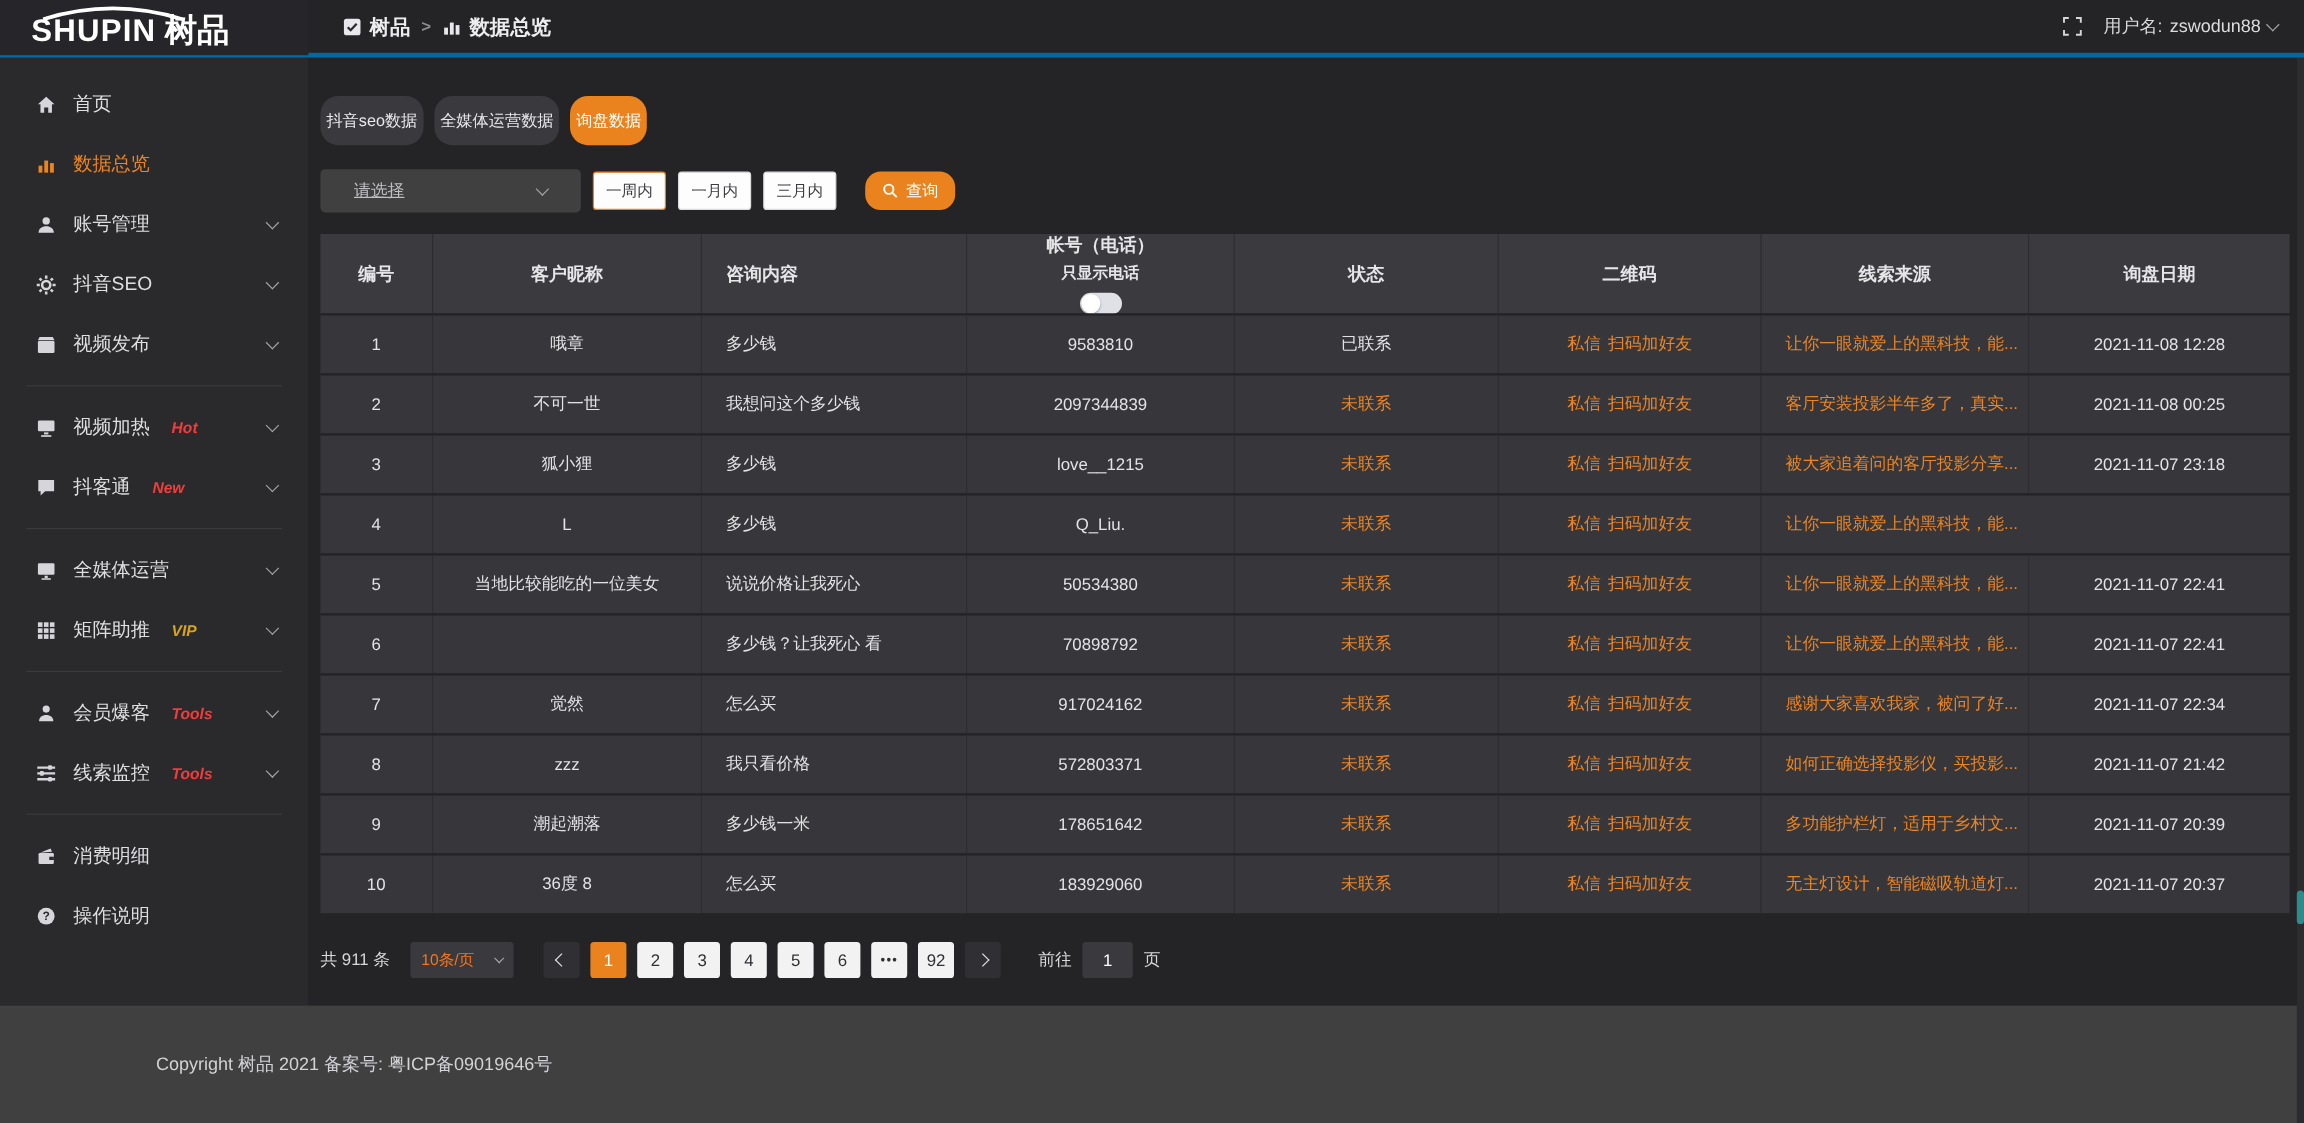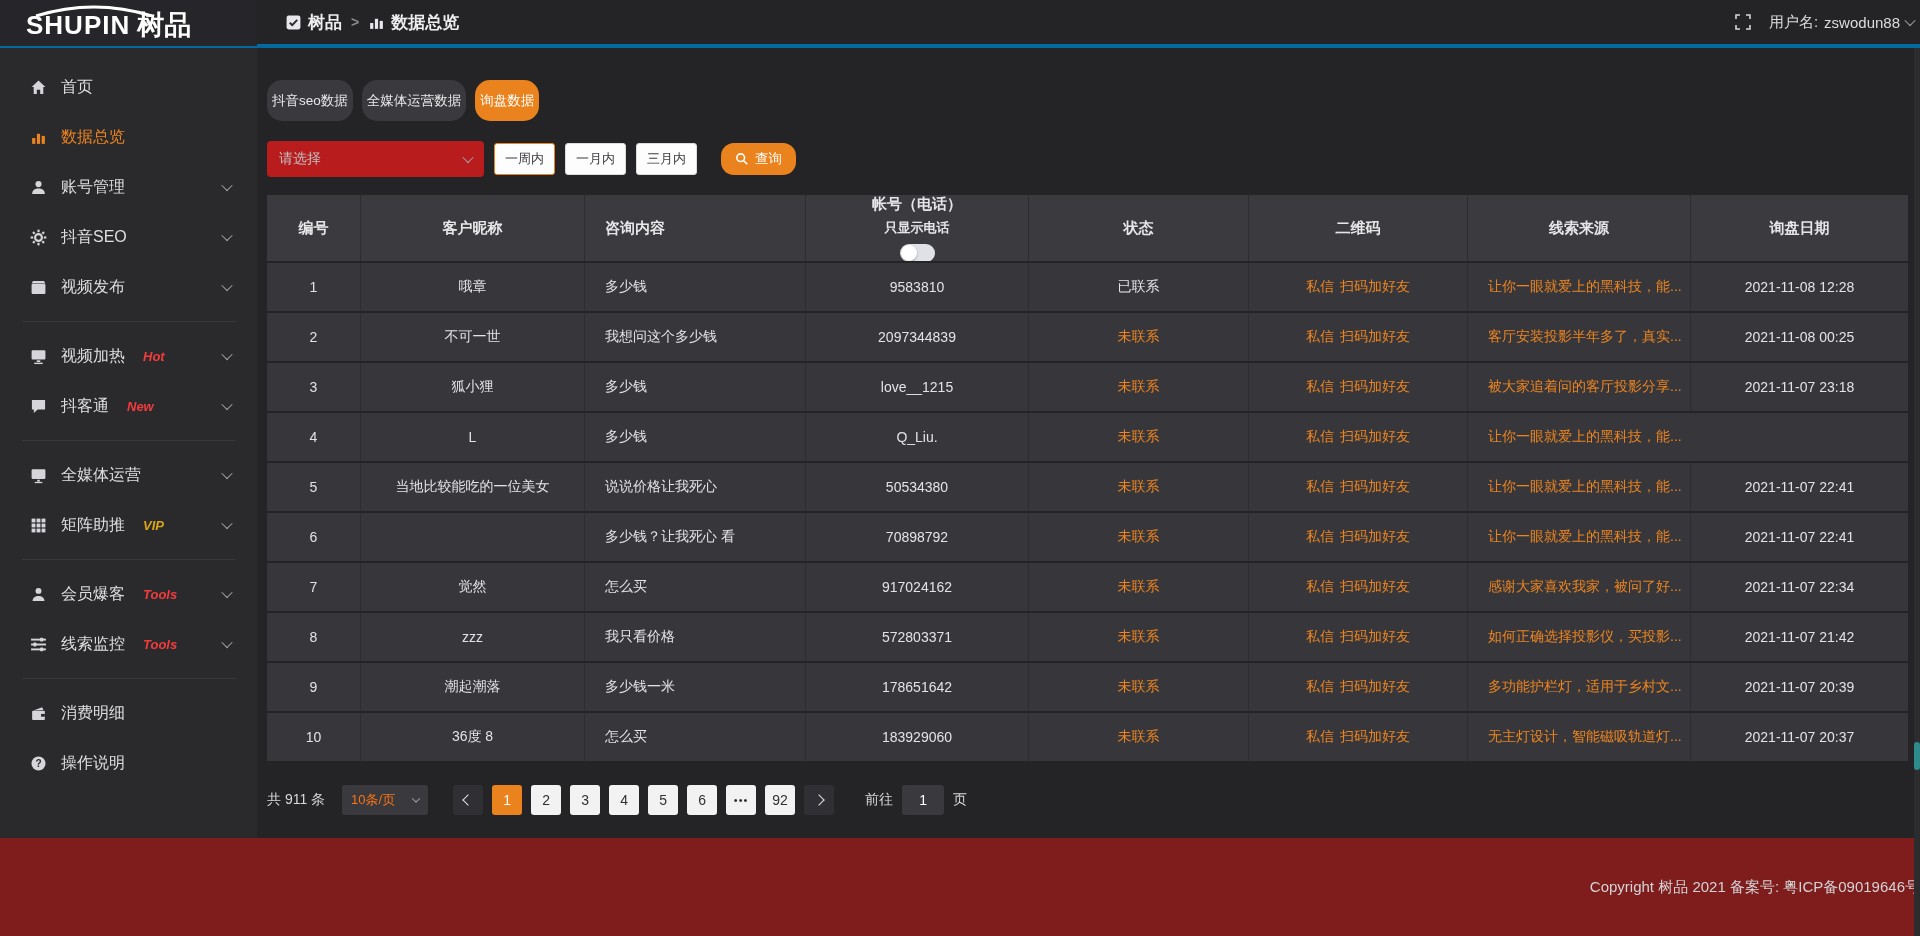--- a/index.html
+++ b/index.html
@@ -20,7 +20,7 @@
   .crumbs { display:flex; align-items:center; margin-left:28px; gap:9px; }
   .crumb { display:flex; align-items:center; gap:6px; font-size:17px; font-weight:bold; color:#ededf0; cursor:pointer;}
   .crumb-sep { color:#8b8b91; font-size:14px; font-weight:bold; }
-  .top-right { margin-left:auto; display:flex; align-items:center; gap:18px; padding-right:6px; }
+  .top-right { margin-left:auto; display:flex; align-items:center; gap:18px; padding-right:22px; }
   .username { font-size:15px; color:#dcdcdf; display:flex; align-items:center; gap:6px; cursor:pointer;}
   .chev { width:8px; height:8px; border-right:1.6px solid #a2a2a8; border-bottom:1.6px solid #a2a2a8; display:inline-block; }
   .chev.down { transform:rotate(45deg) translate(-1px,-1px); }

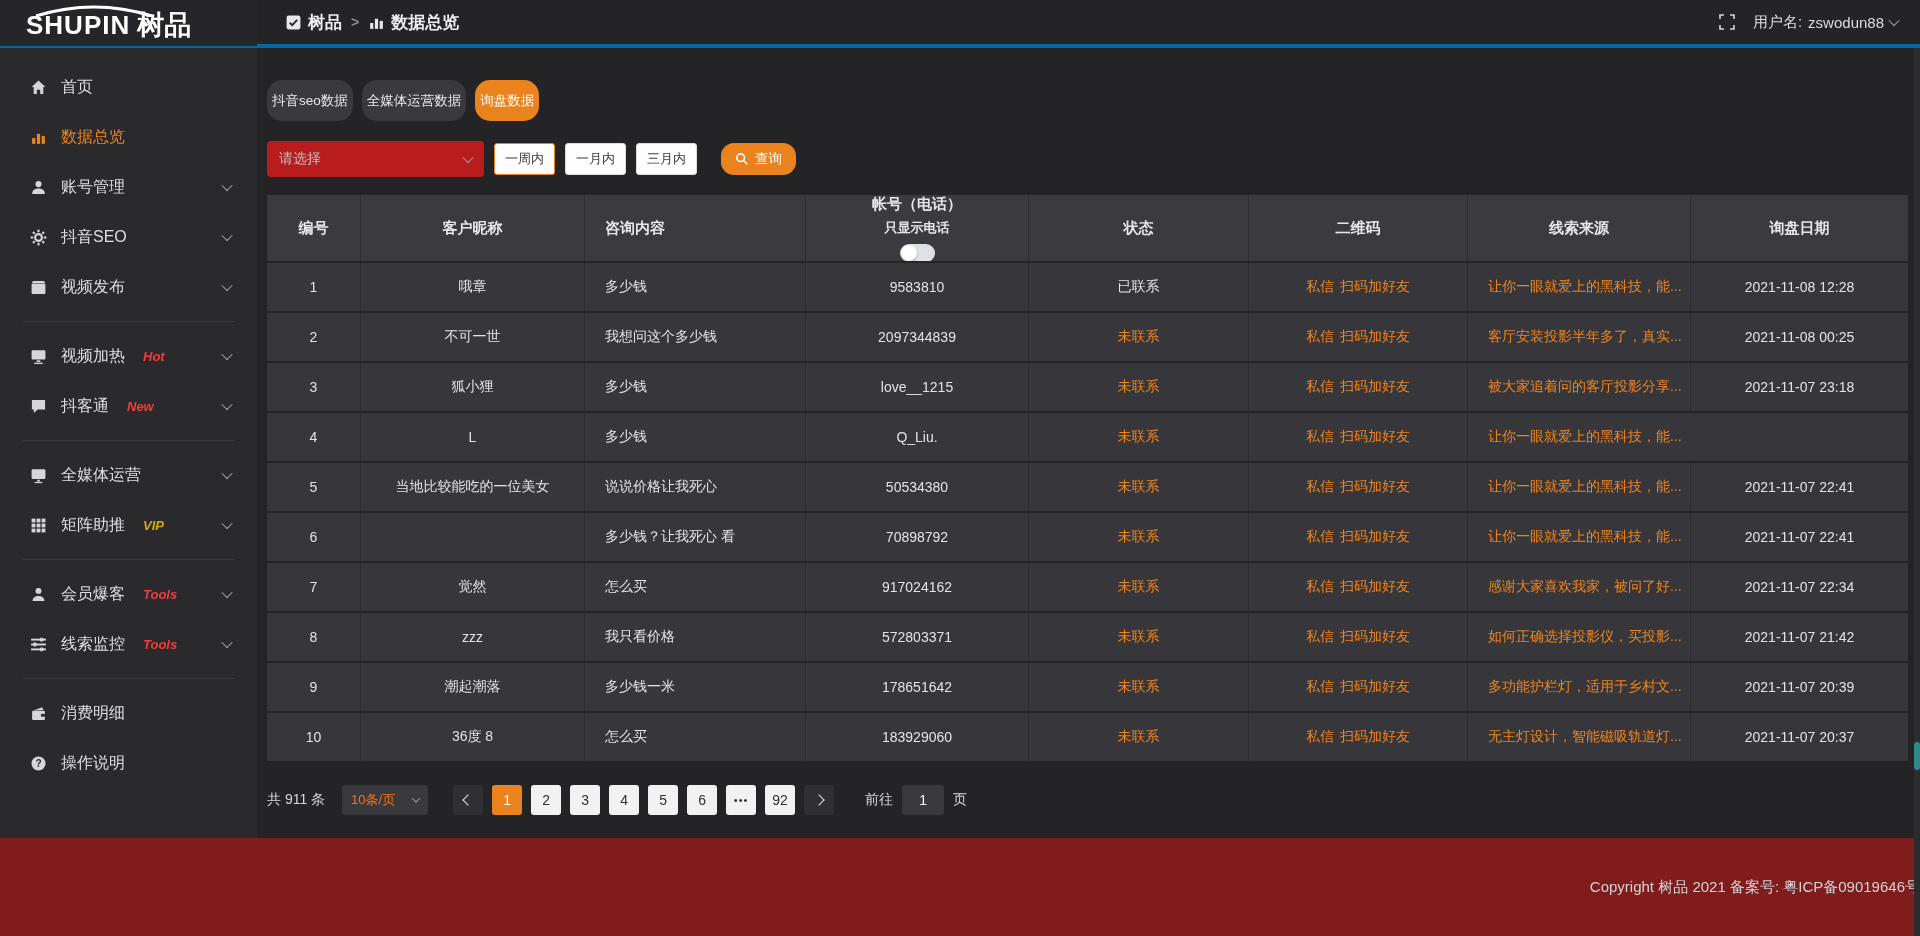--- a/index.html
+++ b/index.html
@@ -43,8 +43,8 @@
          display:flex; align-items:center; border-radius:15px; cursor:pointer; }
   .tab.active { background:#ea831d; color:#fff; }
   .filters { margin-top:20px; display:flex; align-items:center; }
-  .select { width:217px; height:36px; background:#b91c1c; border-radius:4px; display:flex; align-items:center;
-            padding:0 12px; color:#bfbfc4; font-size:14px; cursor:pointer;}
+  .select { width:217px; height:36px; background:#404040; border-radius:4px; display:flex; align-items:center;
+            padding:0 28px; color:#bfbfc4; font-size:14px; cursor:pointer;text-decoration:underline;}
   .select .chev { margin-left:auto; }
   .rangebtn { height:32px; min-width:54px; padding:0 10px; background:#fdfdfd; border:1px solid #dcdcdc; border-radius:3px;
               color:#3c3c40; font-size:13px; display:flex; align-items:center; justify-content:center; cursor:pointer; margin-left:10px;}

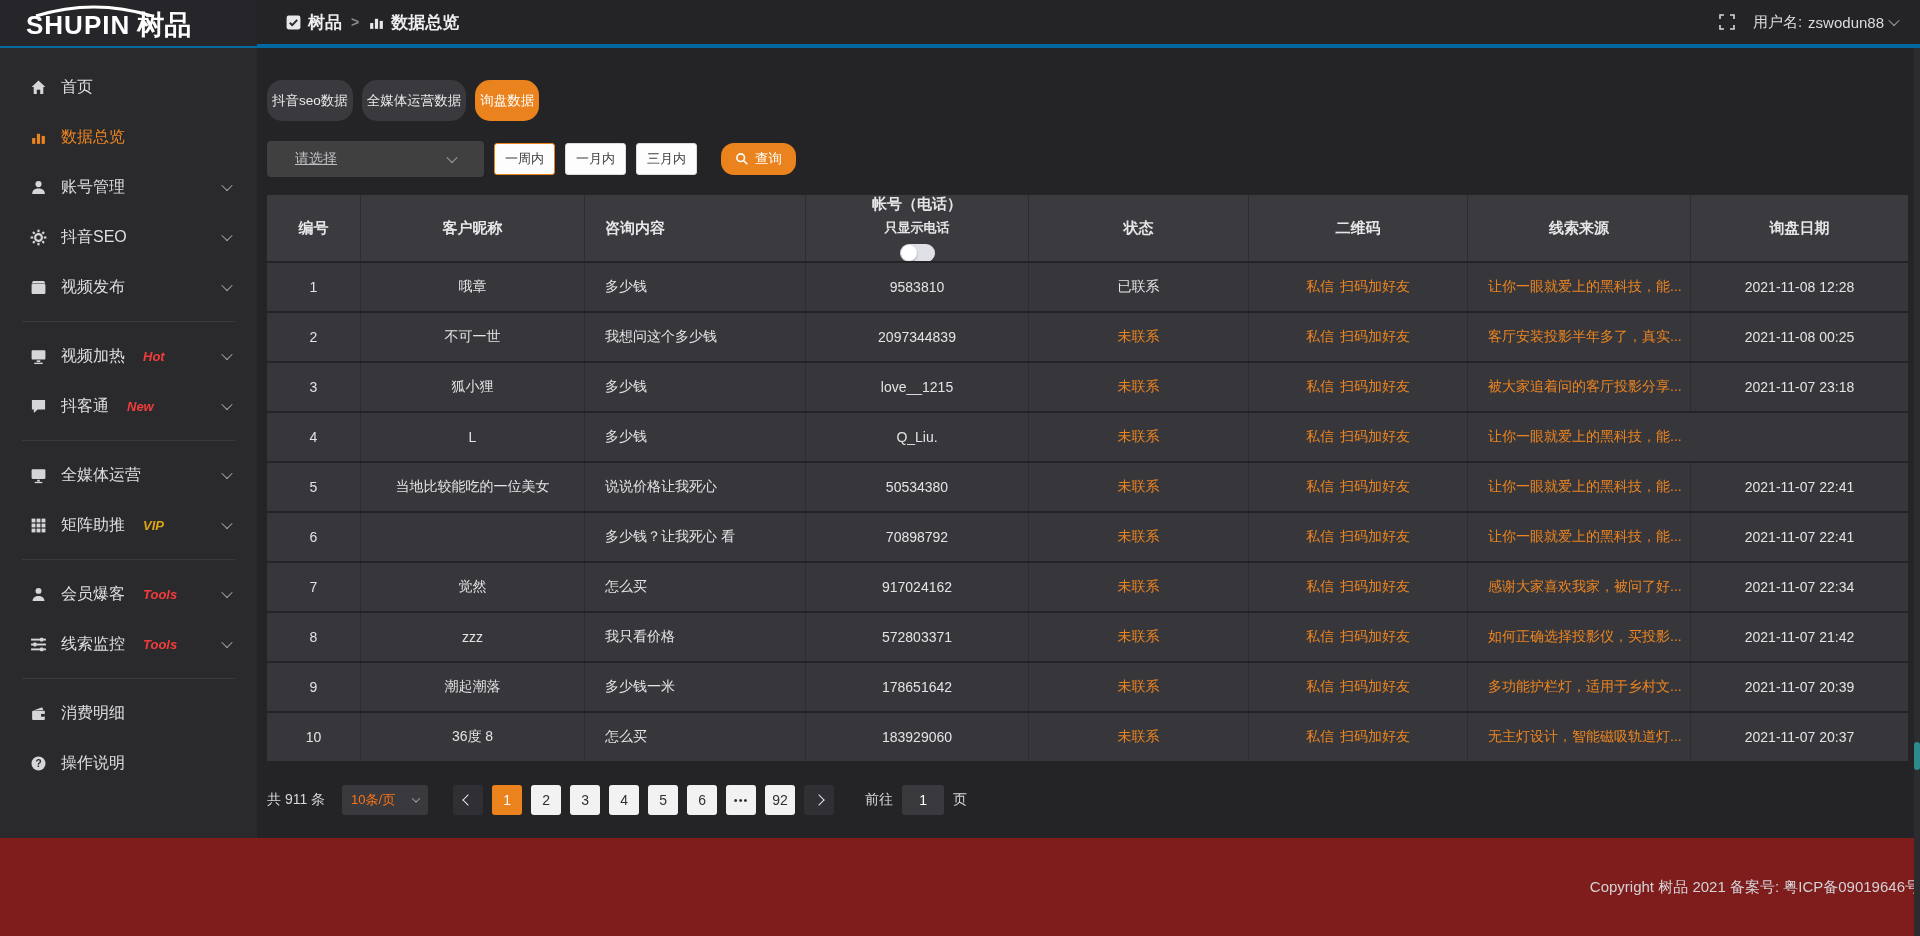--- a/index.html
+++ b/index.html
@@ -87,8 +87,8 @@
   .goto input { width:42px; height:30px; background:#3a3a3e; border:none; border-radius:3px; color:#fff;
                 text-align:center; font-size:14px; font-family:inherit; }
   
-  .footer { position:absolute; left:0; right:0; bottom:0; height:98px; background:#7f1d1d;
-            display:flex; align-items:center; justify-content:flex-end; }
+  .footer { position:absolute; left:0; right:0; bottom:0; height:98px; background:#404040;
+            display:flex; align-items:center; justify-content:flex-start; }
   .footer .copy { font-size:15px; color:#d3d3d6; margin-left:130px;}
   
   .sb-track { position:absolute; top:0; right:0; width:6px; height:936px; background:#2c2c2e; }

